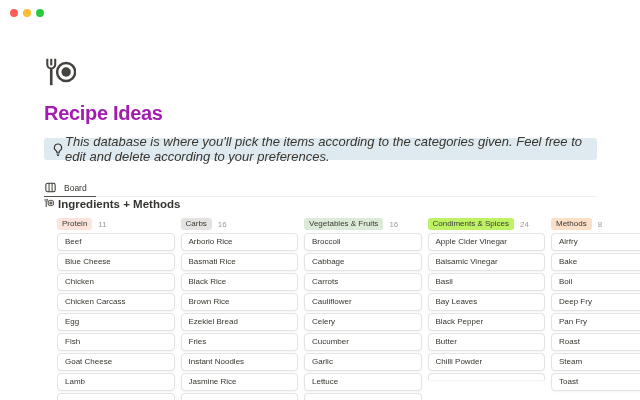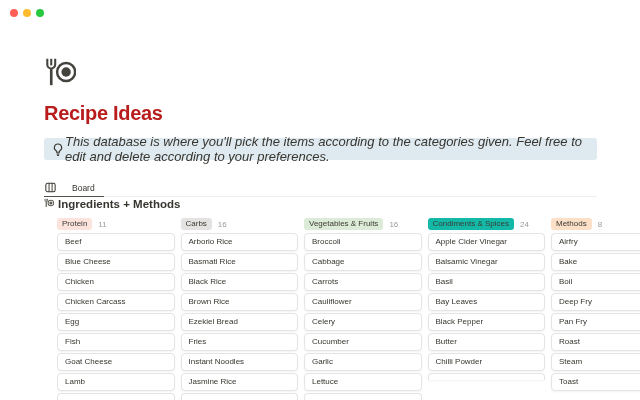--- a/index.html
+++ b/index.html
@@ -15,7 +15,7 @@
 
   .page-title {
     position:absolute; top:102px; left:44px;
-    font-size:20px; font-weight:700; letter-spacing:-0.3px; color:#b91c1c;
+    font-size:20px; font-weight:700; letter-spacing:-0.3px; color:#a21caf;
   }
 
   .callout {

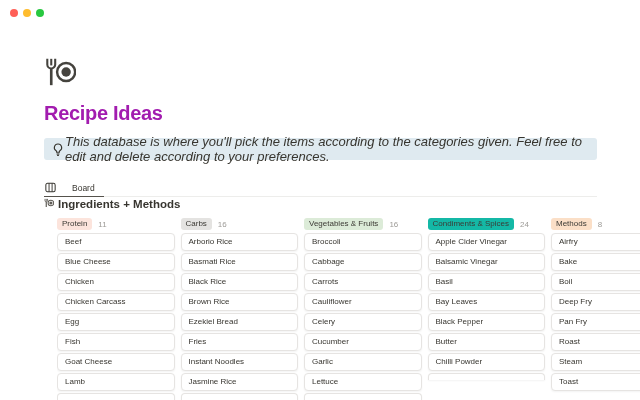--- a/index.html
+++ b/index.html
@@ -29,7 +29,7 @@
     border-bottom:1px solid #ededeb;
   }
   .tab {
-    display:inline-flex; align-items:center; gap:16px; height:18px;
+    display:inline-flex; align-items:center; gap:8px; height:18px;
     padding:0 9px 0 1px; border-bottom:1.5px solid #55524c; cursor:pointer;
   }
   .tab-label { font-size:8.5px; font-weight:500; color:#37352f; }

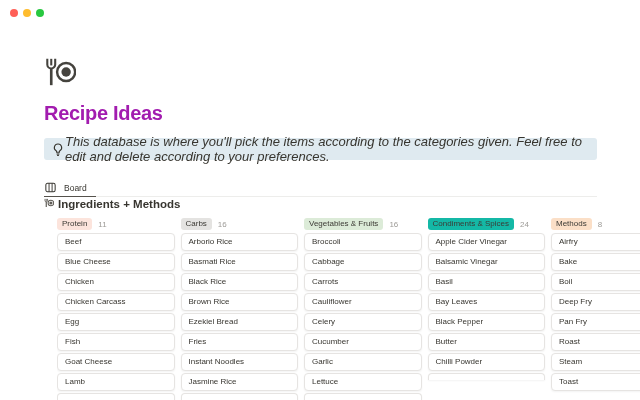--- a/index.html
+++ b/index.html
@@ -172,7 +172,7 @@
     </div>
     <div class="board-col">
       <div class="col-header">
-        <div class="badge" style="background: #14b8a6; text-align: right;">Condiments &amp; Spices</div>
+        <div class="badge" style="background: #bef264; text-align: right;">Condiments &amp; Spices</div>
         <div class="count">24</div>
       </div>
       <div class="card">Apple Cider Vinegar</div>

